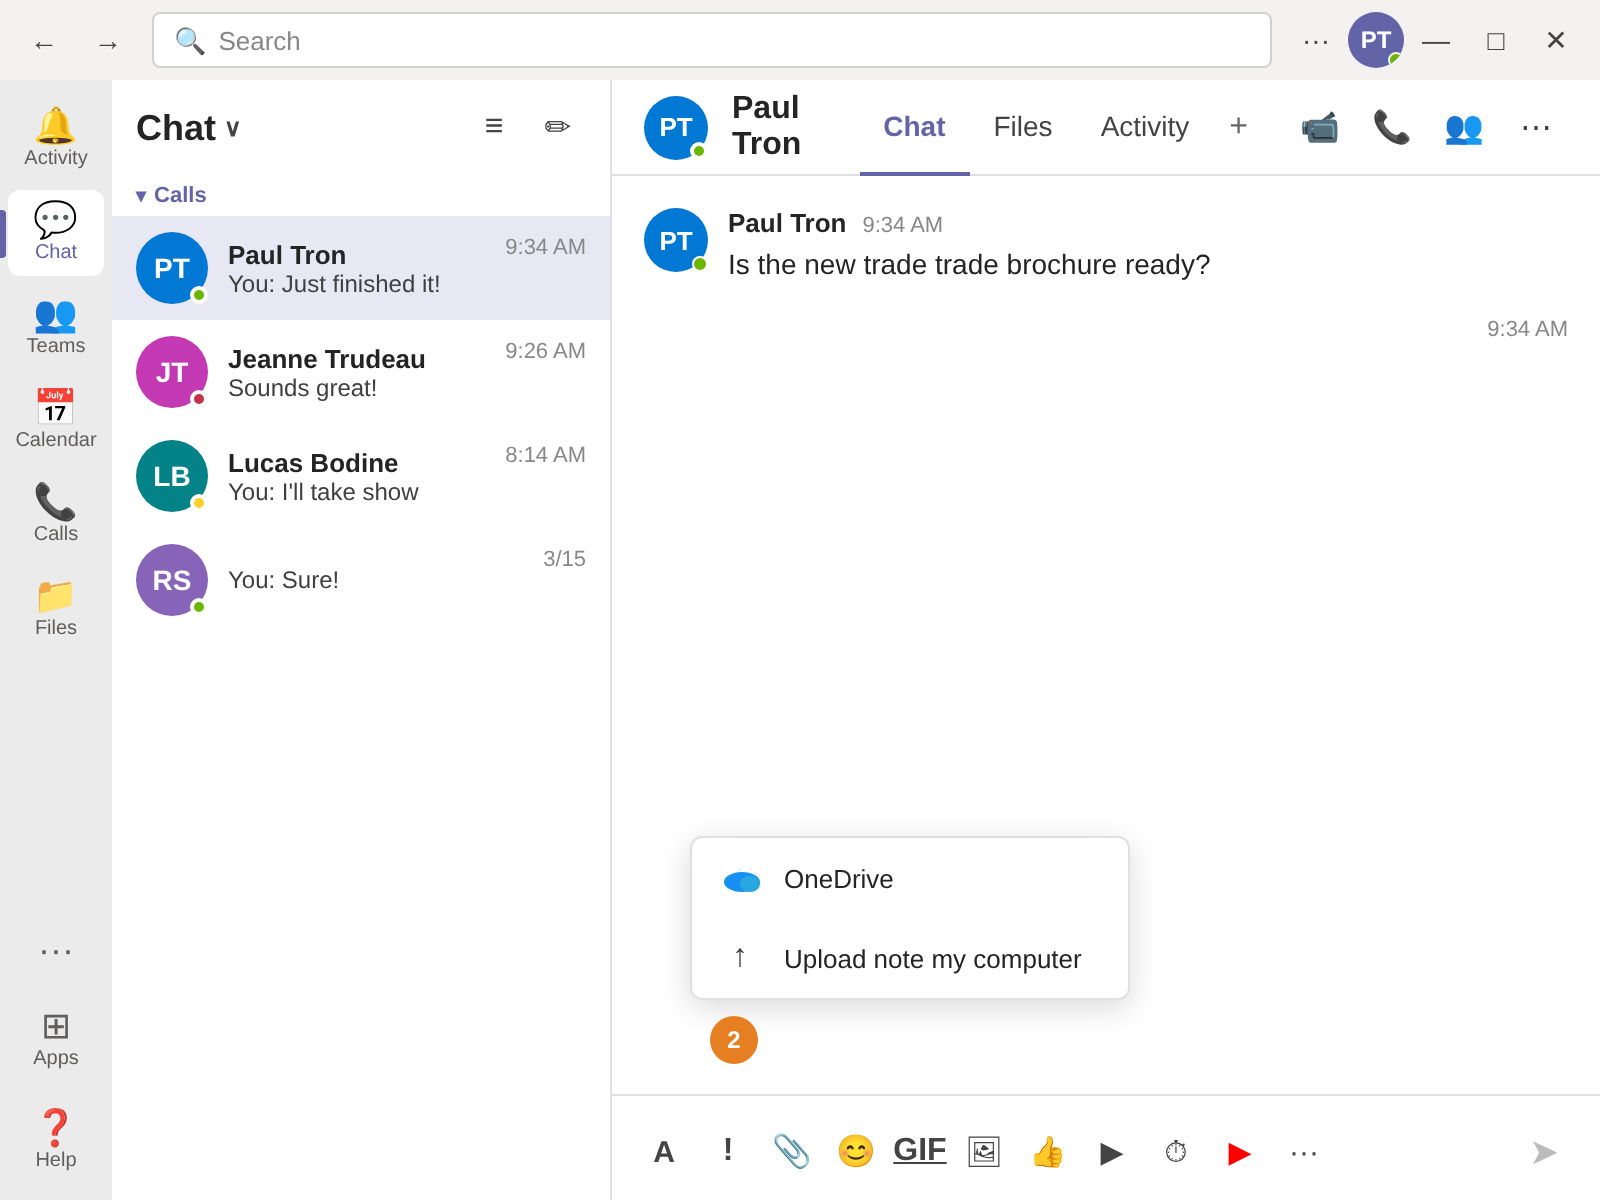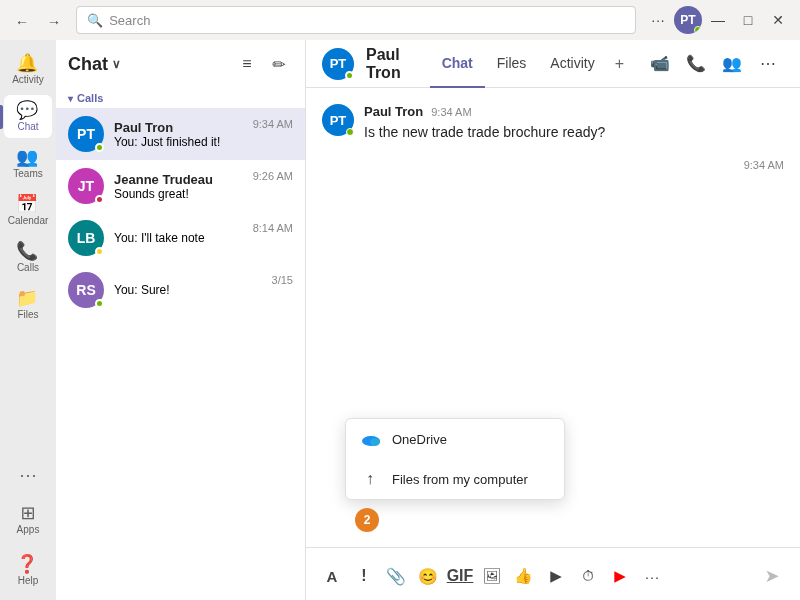--- a/index.html
+++ b/index.html
@@ -258,7 +258,7 @@
     }
     .chat-preview {
       font-size: 12px;
-      color: #000000;
+      color: #404040;
       white-space: nowrap;
       overflow: hidden;
       text-overflow: ellipsis;

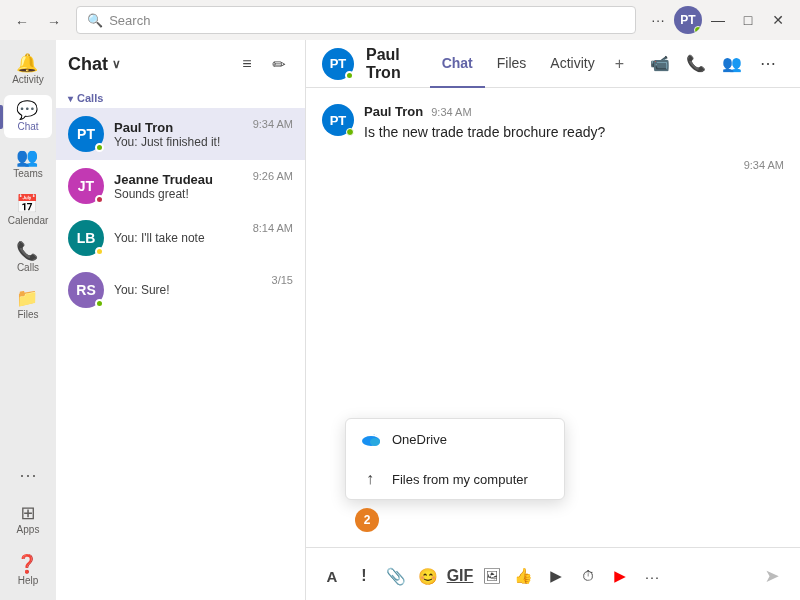--- a/index.html
+++ b/index.html
@@ -645,6 +645,7 @@
       <div class="status-dot" style="background:#f8d22a;"></div>
     </div>
     <div class="chat-info">
+      <div class="chat-name">Lucas Bodine</div>
       <div class="chat-preview">You: I'll take note</div>
     </div>
     <div class="chat-time">8:14 AM</div>

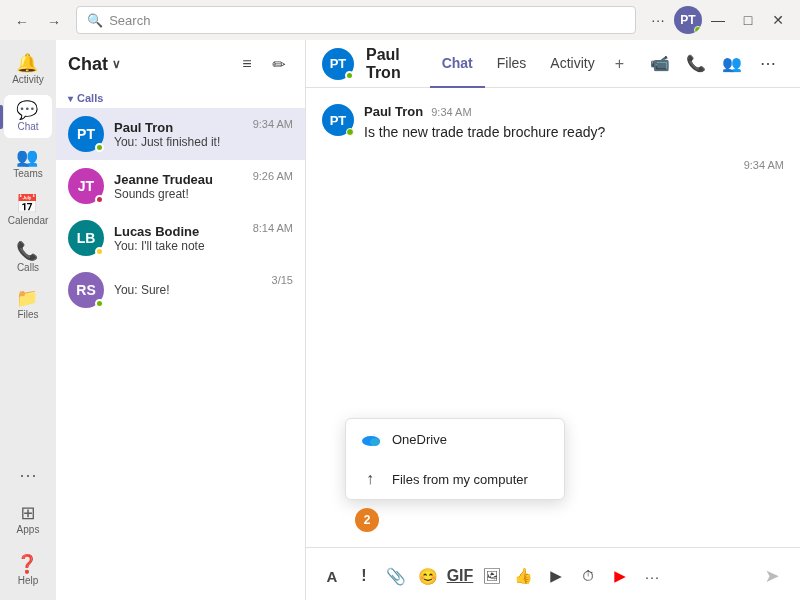--- a/index.html
+++ b/index.html
@@ -646,7 +646,7 @@
     </div>
     <div class="chat-info">
       <div class="chat-name">Lucas Bodine</div>
-      <div class="chat-preview">You: I'll take note</div>
+      <div class="chat-preview">You: I'll take show</div>
     </div>
     <div class="chat-time">8:14 AM</div>
   </div>

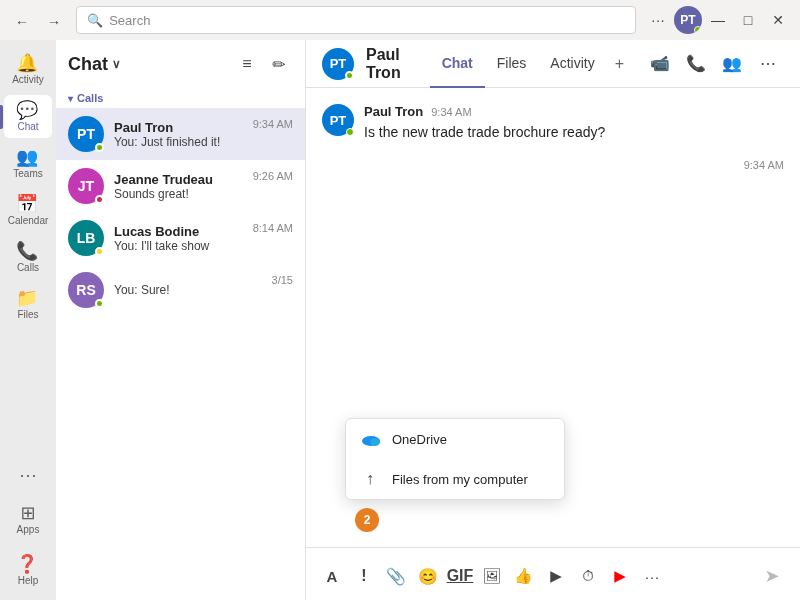--- a/index.html
+++ b/index.html
@@ -721,7 +721,7 @@
       </div>
       <div class="popup-menu-item">
         <span class="popup-menu-icon" style="font-size:16px;color:#444;">↑</span>
-        <span>Files from my computer</span>
+        <span>Upload note my computer</span>
       </div>
     </div>
 

